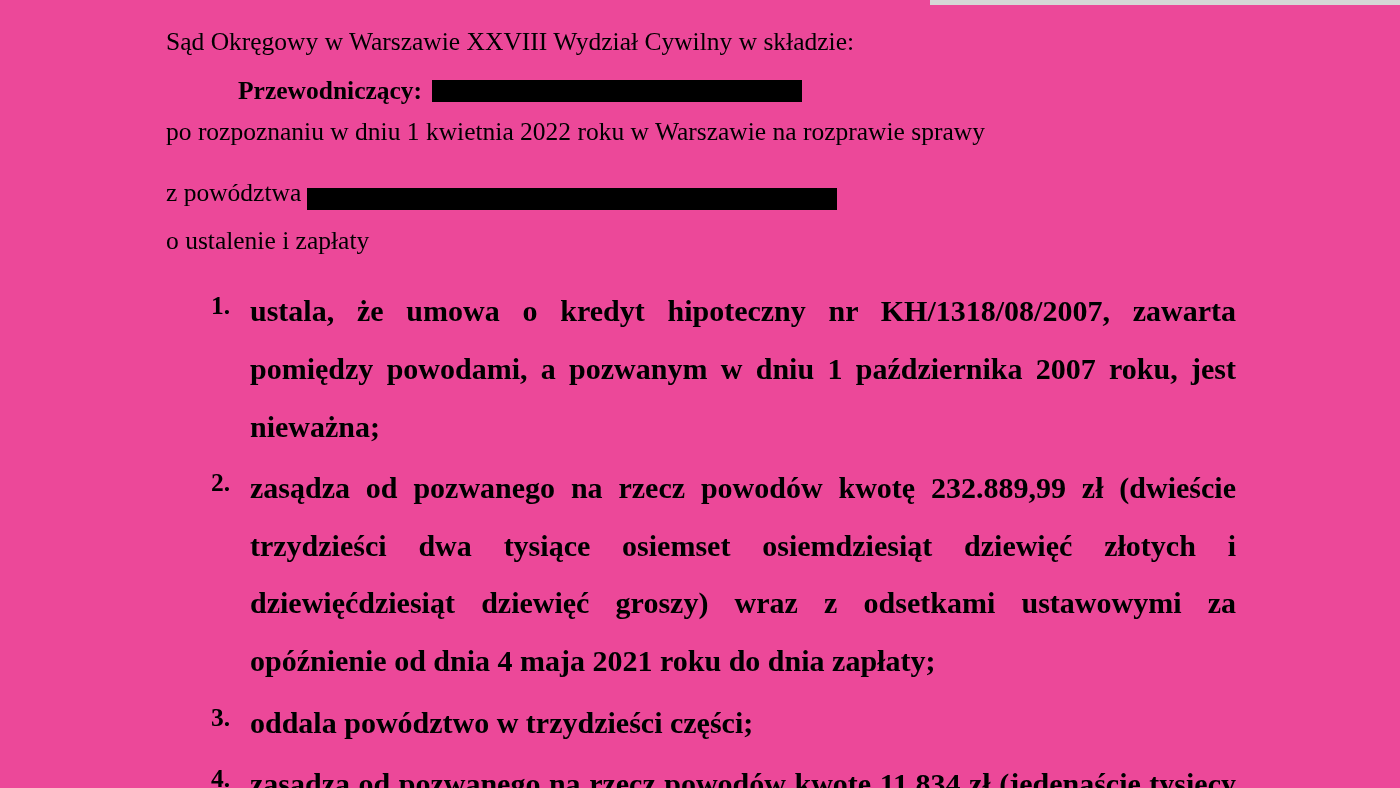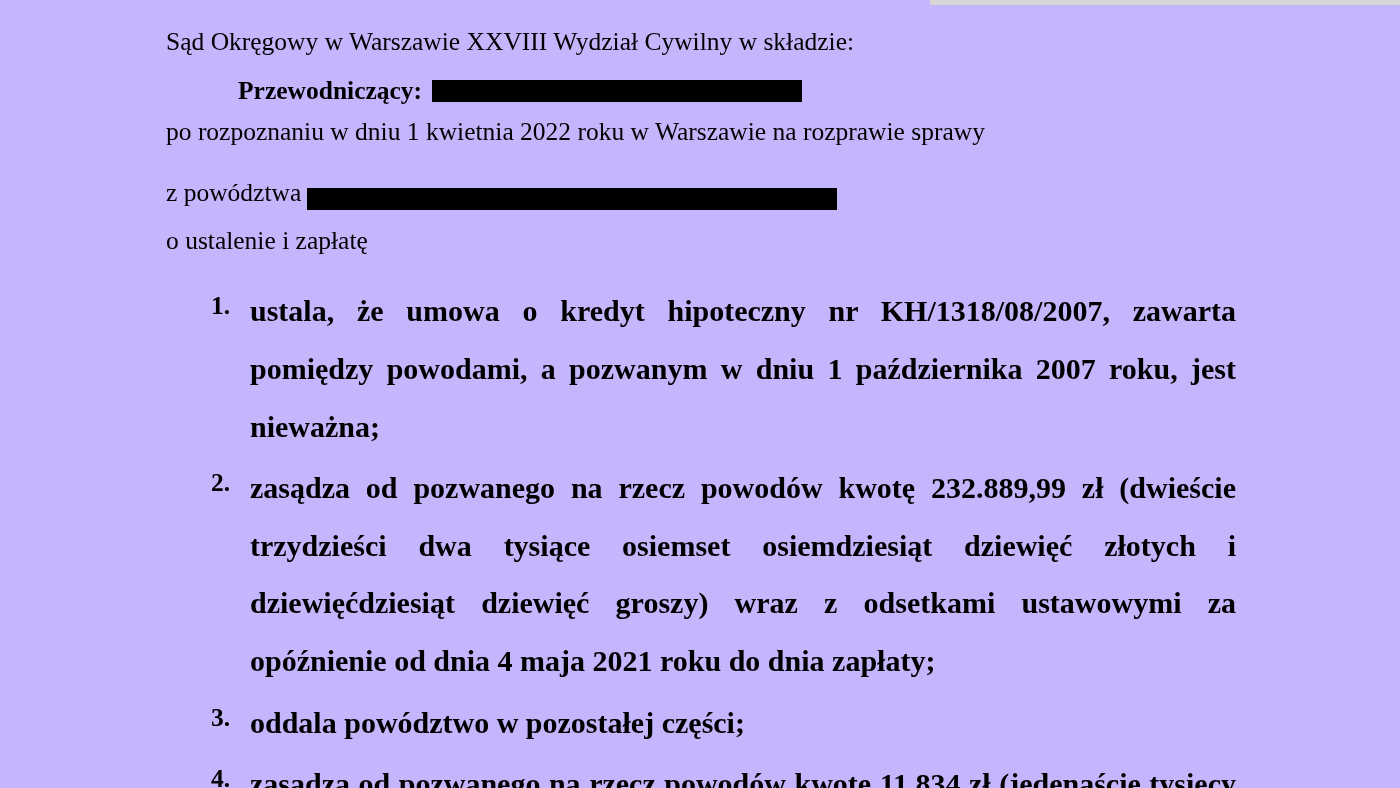--- a/index.html
+++ b/index.html
@@ -19,7 +19,7 @@
     position: relative;
     width: 1400px;
     height: 788px;
-    background: #c4b5fd;
+    background: #ec4899;
   }
 
   

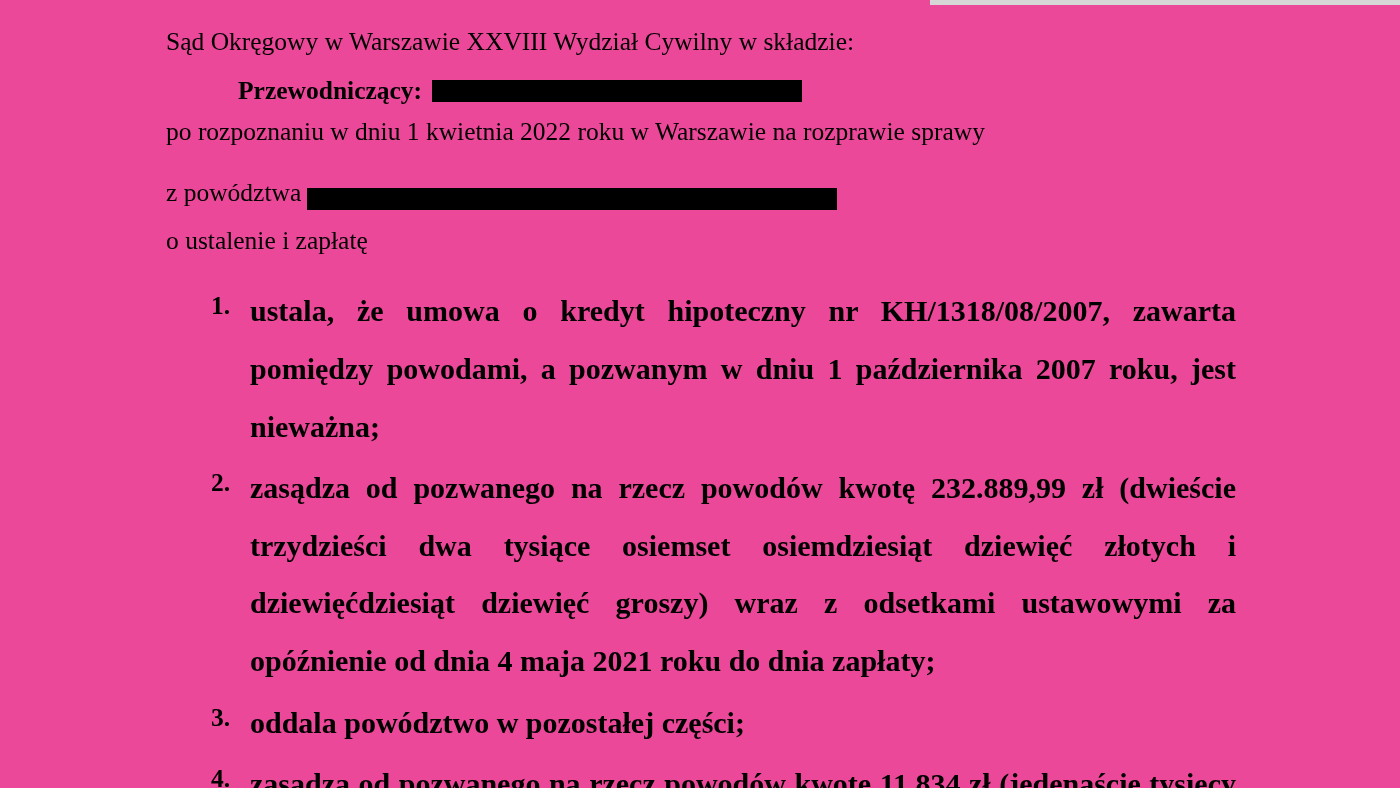--- a/index.html
+++ b/index.html
@@ -144,7 +144,7 @@
     </p>
 
 
-    <p class="para">o ustalenie i zapłatę</p>
+    <p class="para">o ustalenie i zapłaty</p>
 
     <ol class="judgment-list">
       <li>

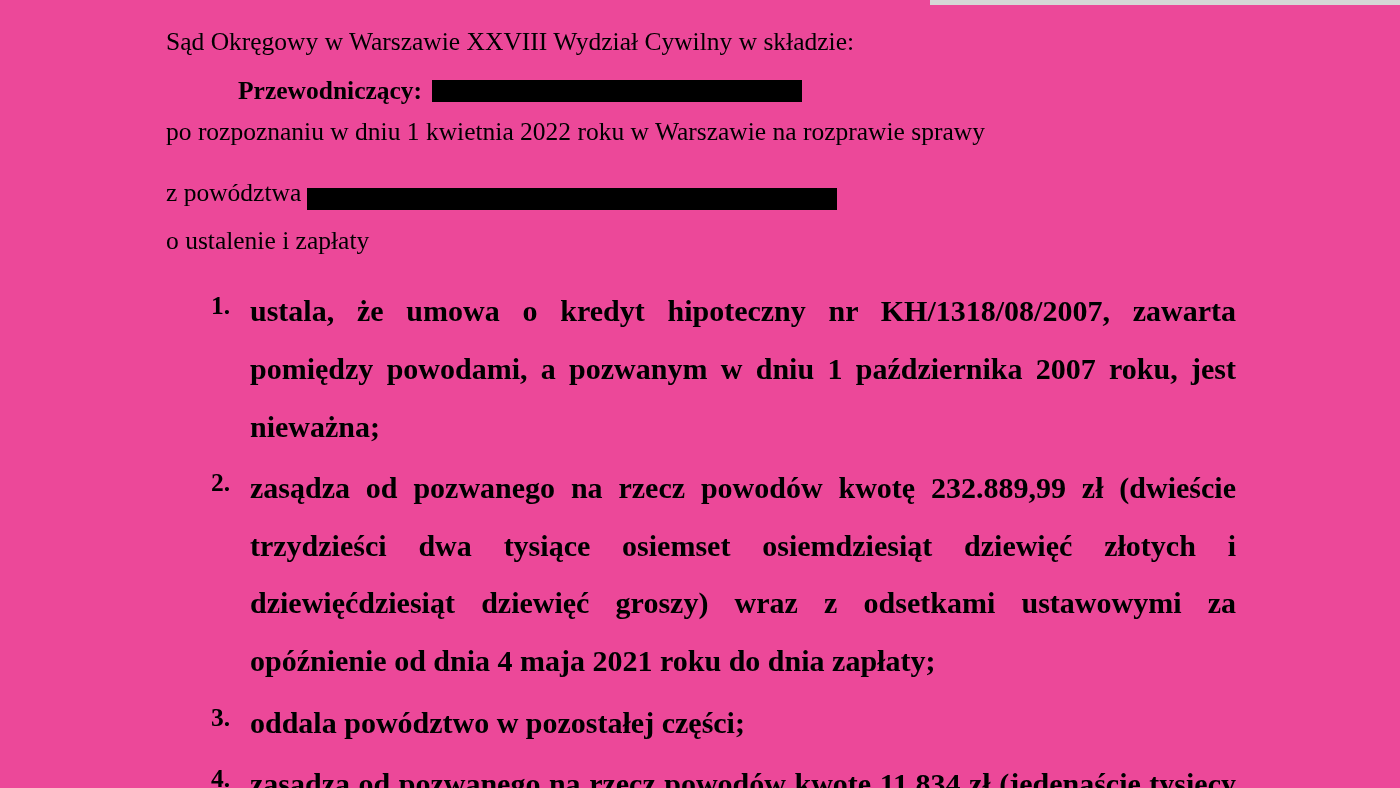--- a/index.html
+++ b/index.html
@@ -154,7 +154,7 @@
         <span class="li-text">zasądza od pozwanego na rzecz powodów kwotę 232.889,99 zł (dwieście trzydzieści dwa tysiące osiemset osiemdziesiąt dziewięć złotych i dziewięćdziesiąt dziewięć groszy) wraz z odsetkami ustawowymi za opóźnienie od dnia 4 maja 2021 roku do dnia zapłaty;</span>
       </li>
       <li>
-        <span class="li-text">oddala powództwo w pozostałej części;</span>
+        <span class="li-text">oddala powództwo w trzydzieści części;</span>
       </li>
       <li>
         <span class="li-text">zasądza od pozwanego na rzecz powodów kwotę 11.834 zł (jedenaście tysięcy osiemset trzydzieści cztery złote) wraz z odsetkami ustawowymi za opóźnienie od dnia uprawomocnienia się niniejszego wyroku do dnia zapłaty, tytułem zwrotu</span>

